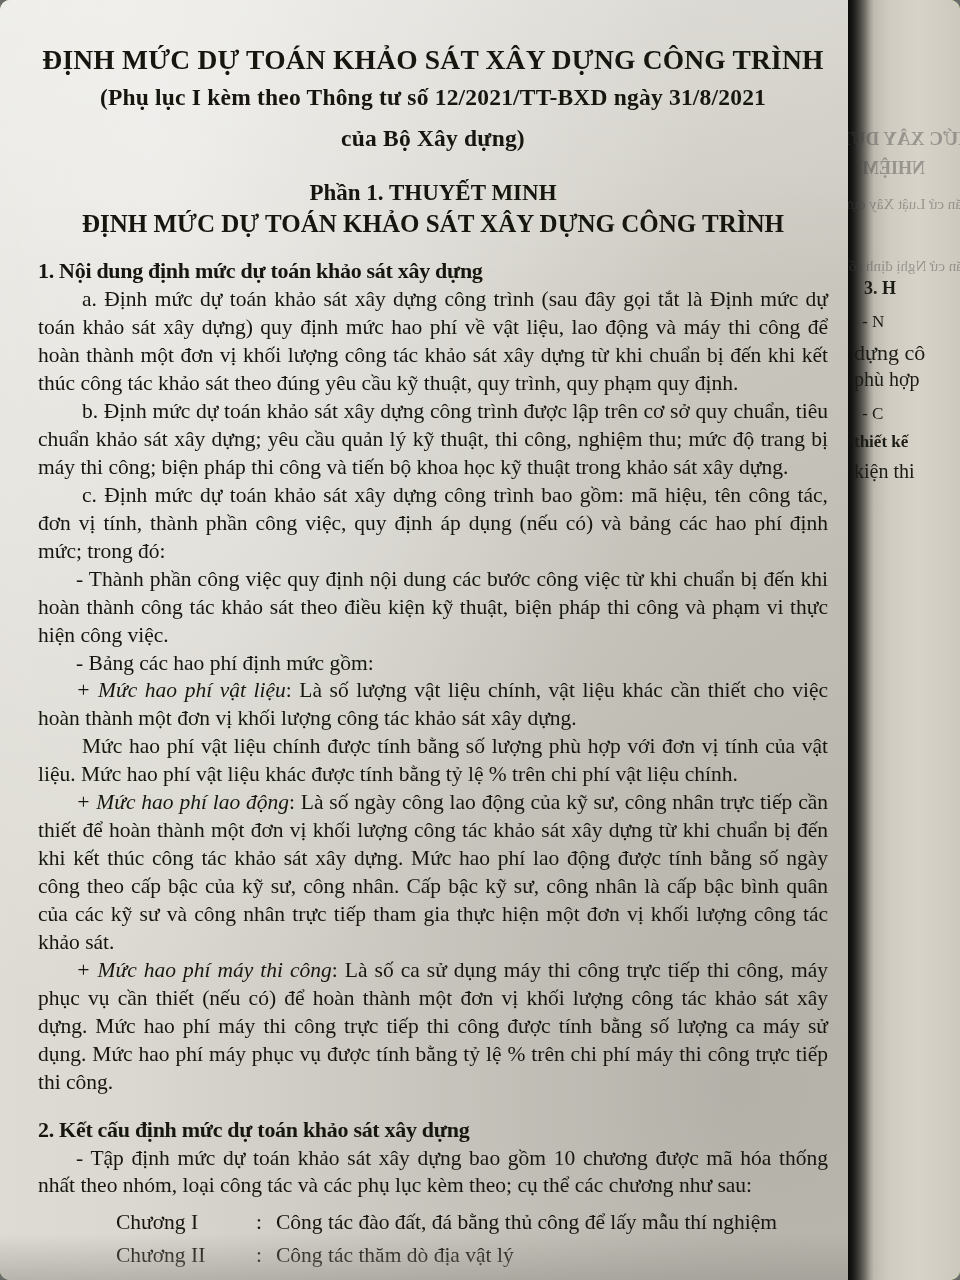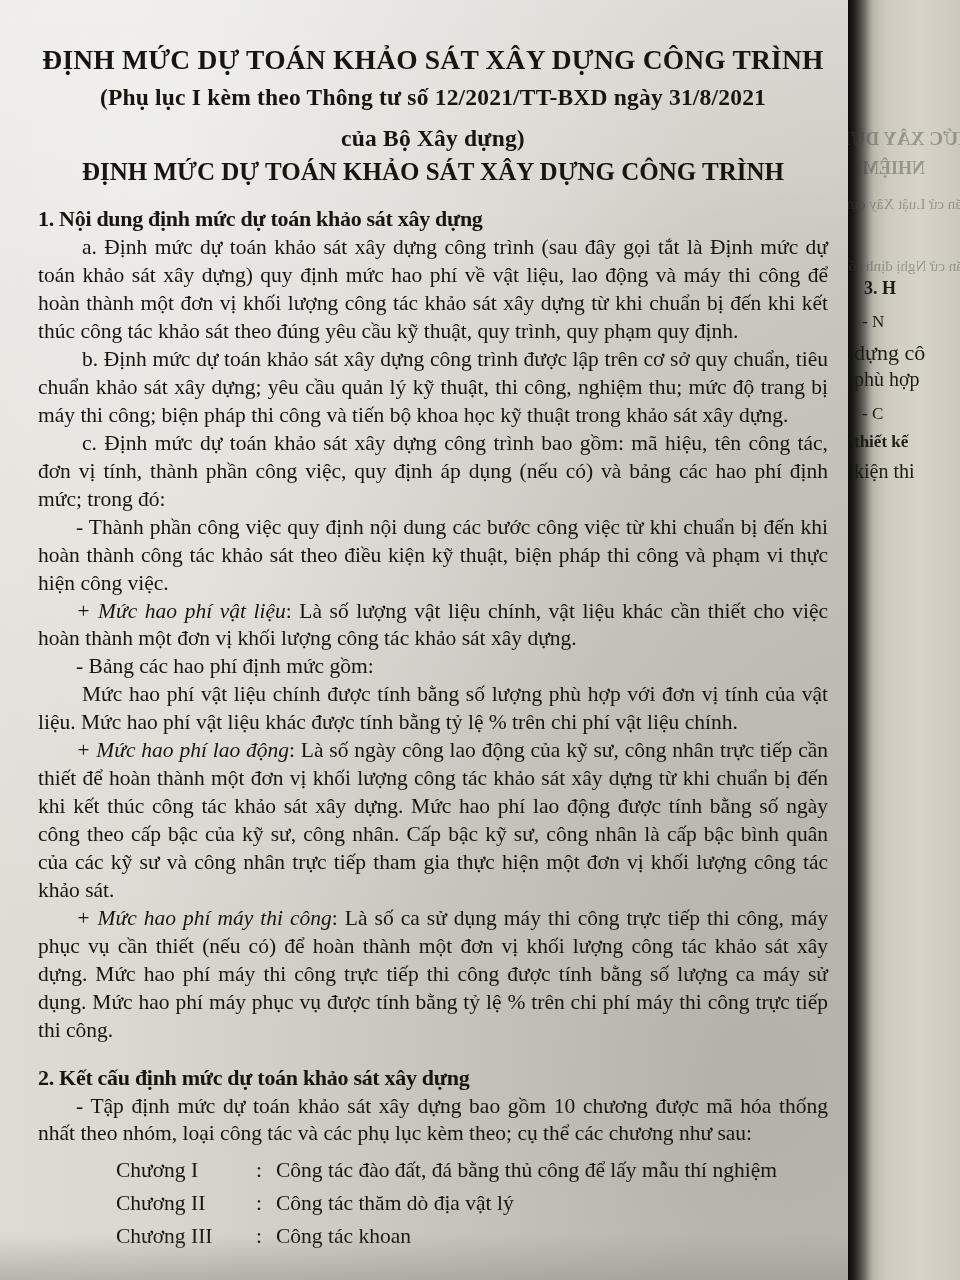--- a/index.html
+++ b/index.html
@@ -14,6 +14,7 @@
     overflow: hidden;
     background: #bef264;
     font-family: "Liberation Serif", serif;
+    border-radius: 10px;
   }
 
   

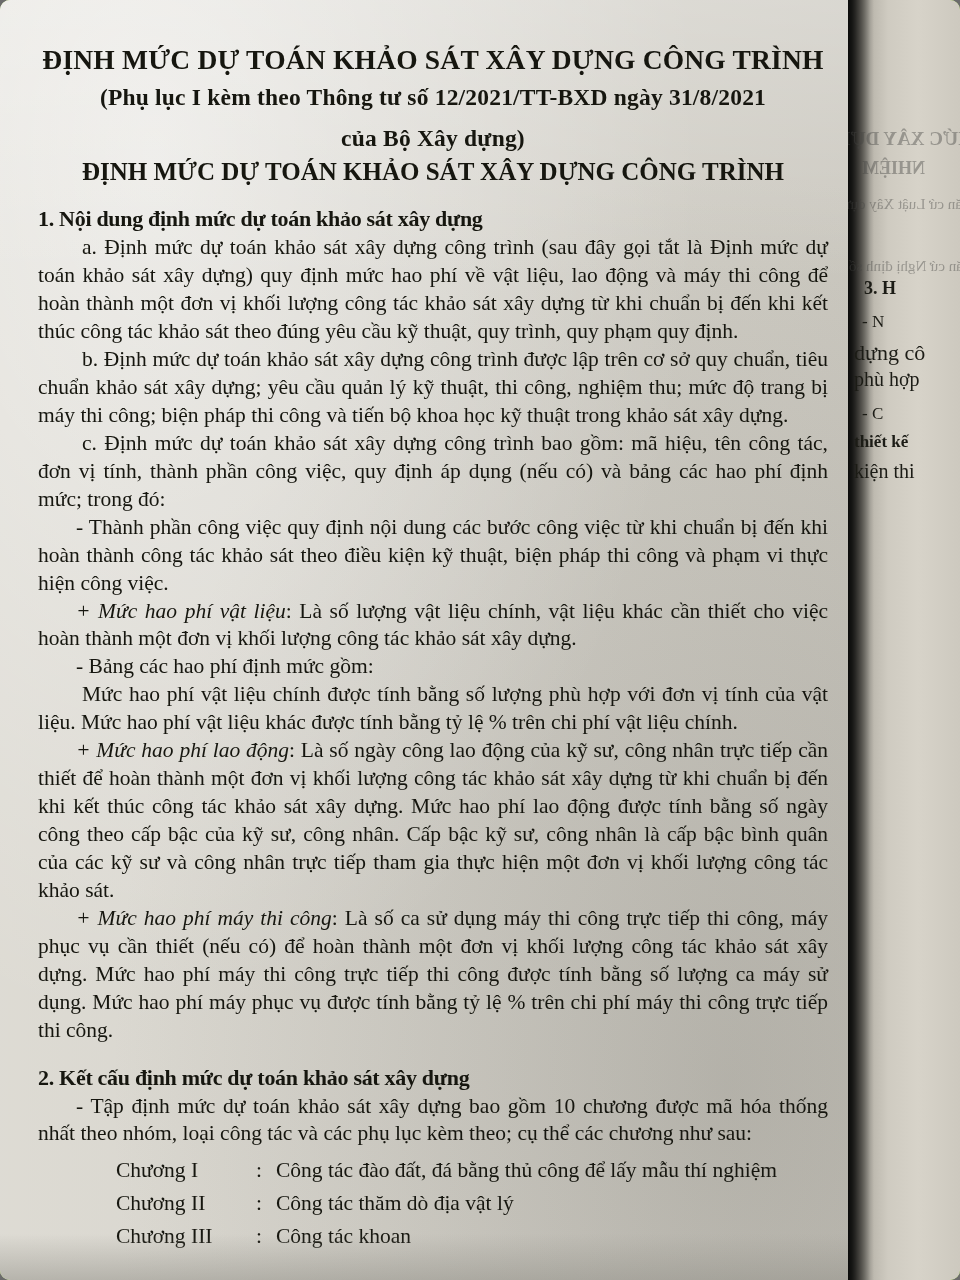--- a/index.html
+++ b/index.html
@@ -164,6 +164,7 @@
         <span class="title-line3">của Bộ Xây dựng)</span>
       </h1>
 
+      <h2 class="part-title">Phần 1. THUYẾT MINH</h2>
       <h2 class="part-sub">ĐỊNH MỨC DỰ TOÁN KHẢO SÁT XÂY DỰNG CÔNG TRÌNH</h2>
 
       <h3 class="section">1. Nội dung định mức dự toán khảo sát xây dựng</h3>

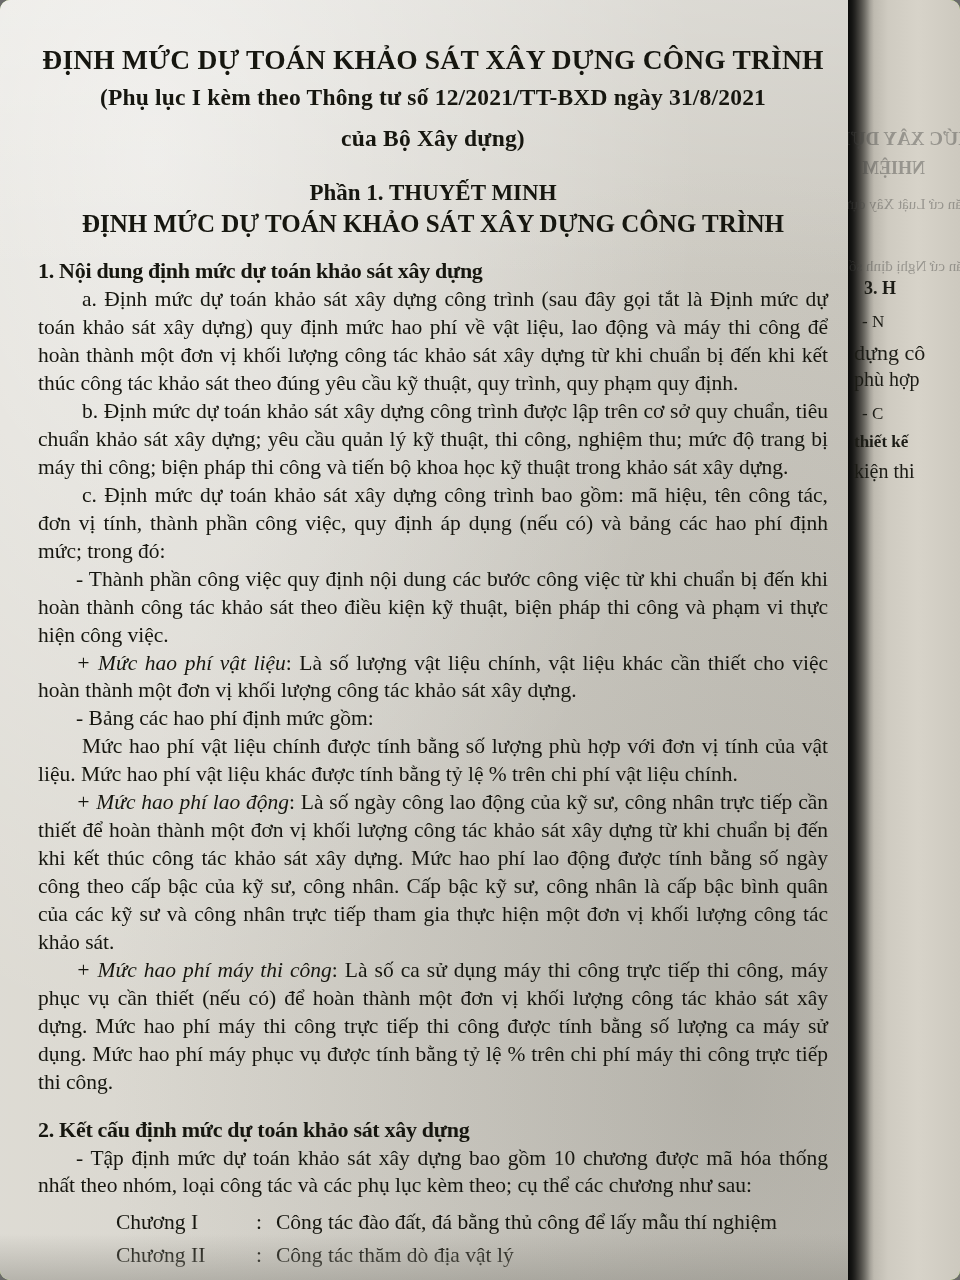--- a/index.html
+++ b/index.html
@@ -173,9 +173,9 @@
       <p class="para">b. Định mức dự toán khảo sát xây dựng công trình được lập trên cơ sở quy chuẩn, tiêu chuẩn khảo sát xây dựng; yêu cầu quản lý kỹ thuật, thi công, nghiệm thu; mức độ trang bị máy thi công; biện pháp thi công và tiến bộ khoa học kỹ thuật trong khảo sát xây dựng.</p>
       <p class="para">c. Định mức dự toán khảo sát xây dựng công trình bao gồm: mã hiệu, tên công tác, đơn vị tính, thành phần công việc, quy định áp dụng (nếu có) và bảng các hao phí định mức; trong đó:</p>
       <p class="para dash">- Thành phần công việc quy định nội dung các bước công việc từ khi chuẩn bị đến khi hoàn thành công tác khảo sát theo điều kiện kỹ thuật, biện pháp thi công và phạm vi thực hiện công việc.</p>
+      <p class="para dash">- Bảng các hao phí định mức gồm:</p>
+
       <p class="para dash"><em class="it">+ Mức hao phí vật liệu</em><span>: Là số lượng vật liệu chính, vật liệu khác cần thiết cho việc hoàn thành một đơn vị khối lượng công tác khảo sát xây dựng.</span></p>
-
-      <p class="para dash">- Bảng các hao phí định mức gồm:</p>
 
       <p class="para">Mức hao phí vật liệu chính được tính bằng số lượng phù hợp với đơn vị tính của vật liệu. Mức hao phí vật liệu khác được tính bằng tỷ lệ % trên chi phí vật liệu chính.</p>
 

